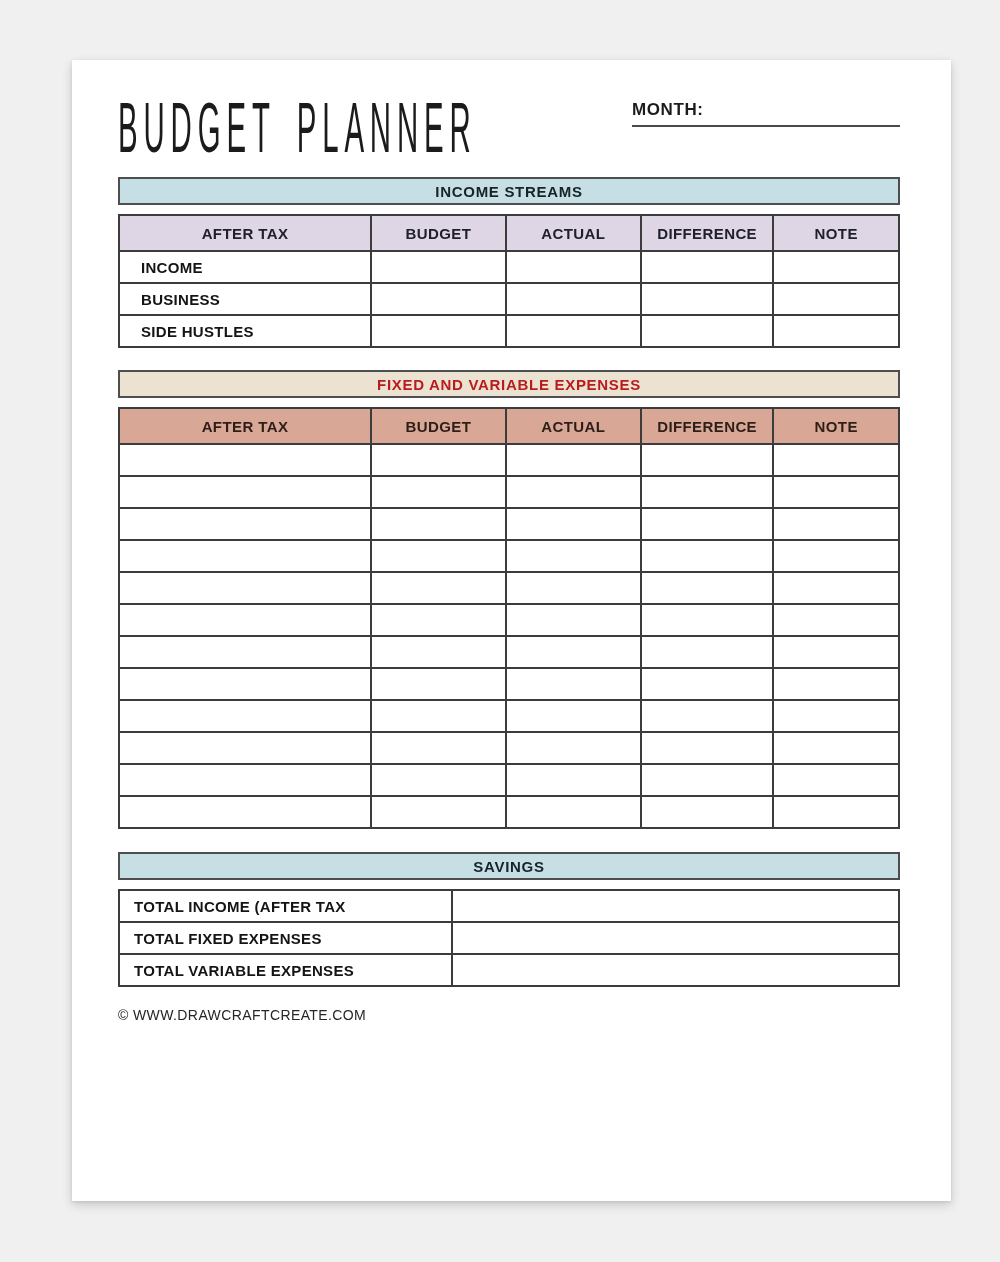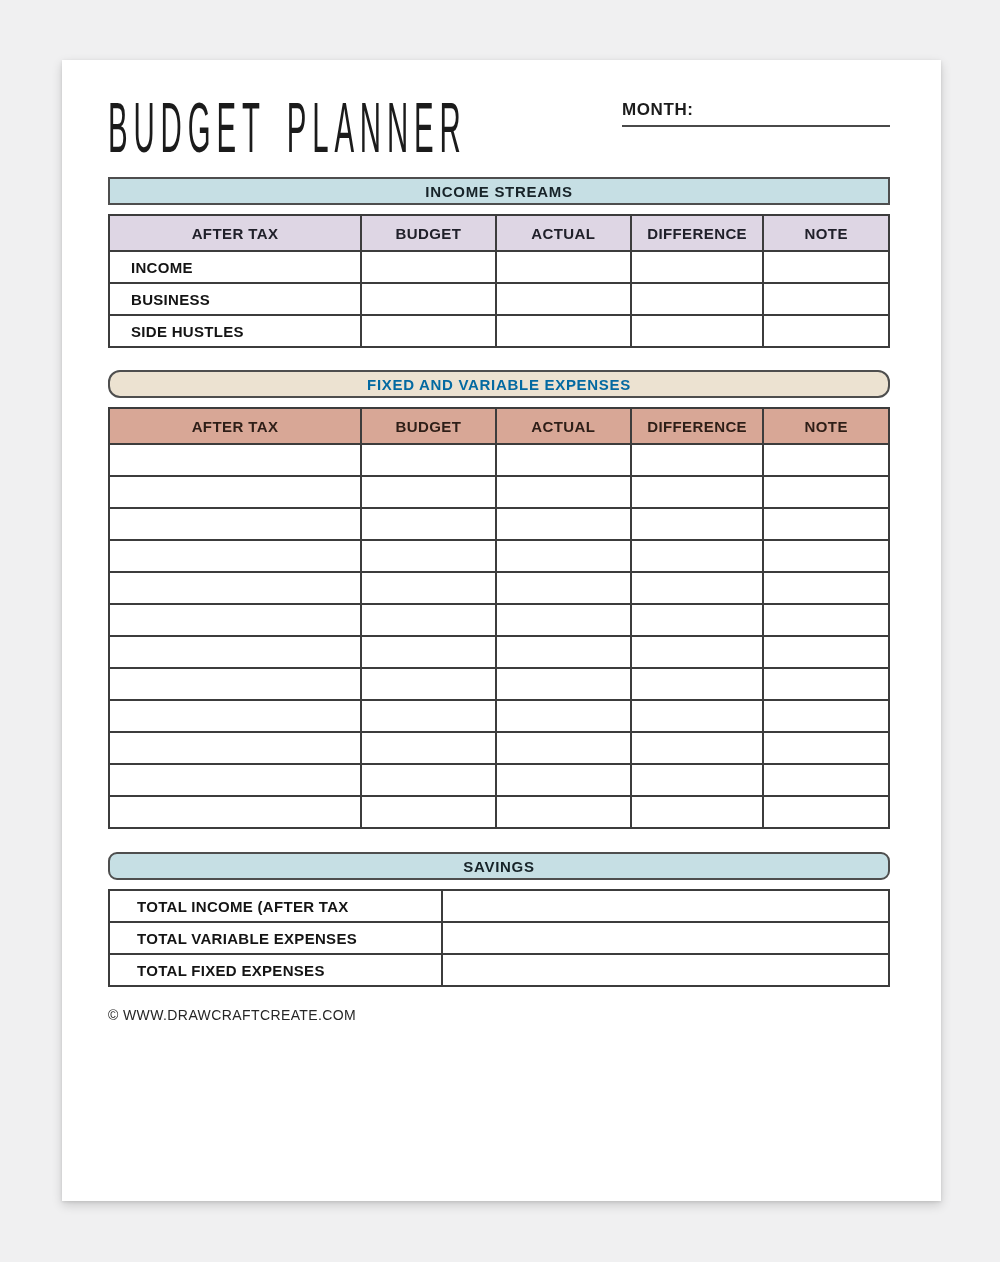--- a/index.html
+++ b/index.html
@@ -11,7 +11,7 @@
     position:relative;
   }
   .page {
-    position:absolute; left:62px; top:60px;
+    position:absolute; left:72px; top:60px;
     width:879px; height:1141px;
     background:#ffffff;
     box-shadow:0 4px 10px rgba(0,0,0,0.16), 0 1px 3px rgba(0,0,0,0.10);

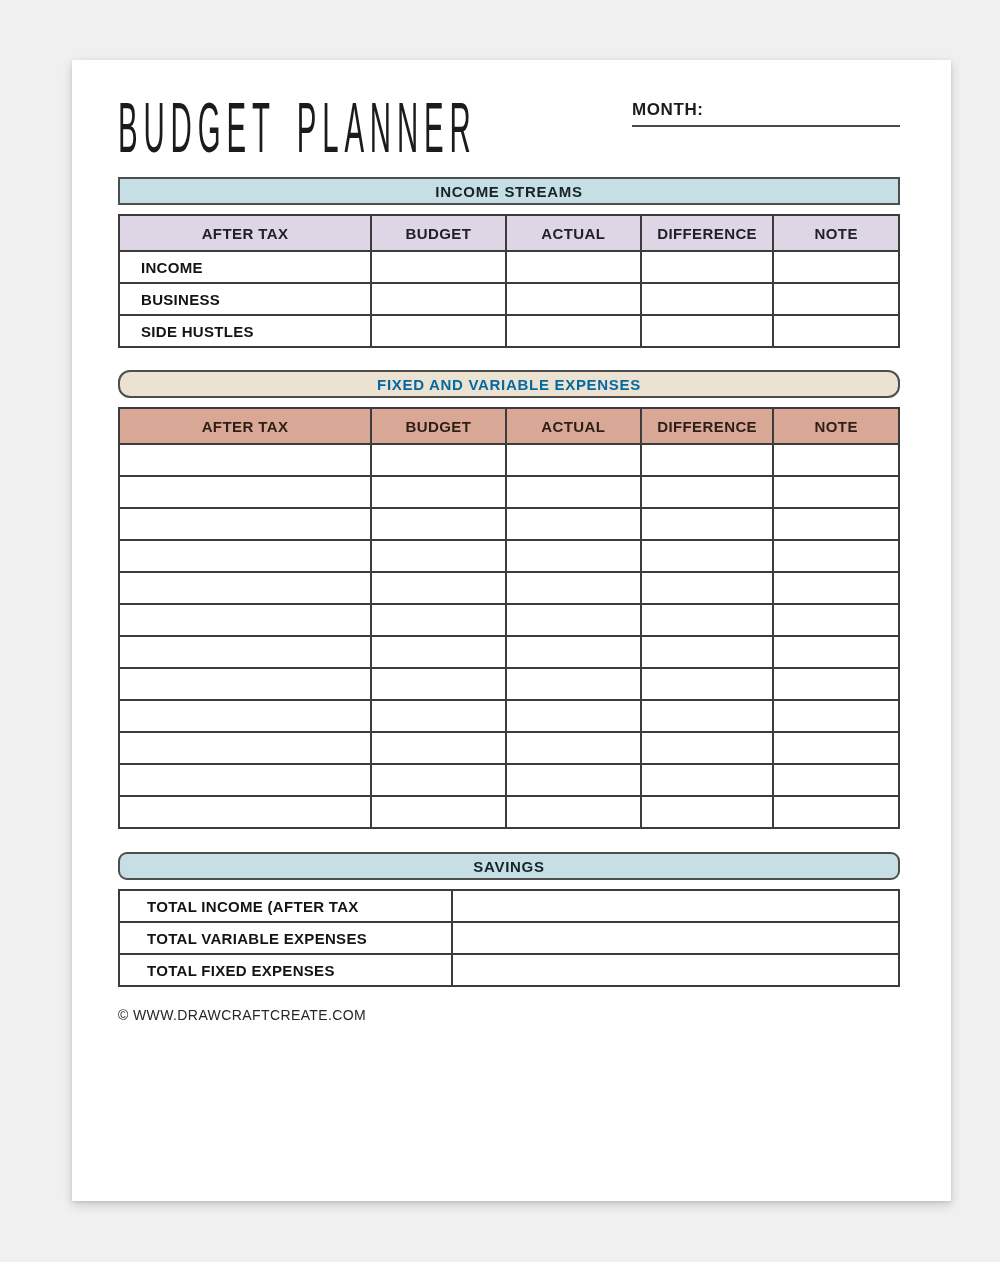--- a/index.html
+++ b/index.html
@@ -47,7 +47,7 @@
     font-size:15px; font-weight:700; letter-spacing:0.7px; color:#172328;
   }
   .band-blue  { background:#c6dfe4; }
-  .band-beige { background:#ece2d1; color:#0369a1;border-radius:12px; }
+  .band-beige { background:#ece2d1; color:#b91c1c; }
   .band-expenses { margin-top:22px; }
   .band-savings  { margin-top:23px;border-radius:9px; }
 

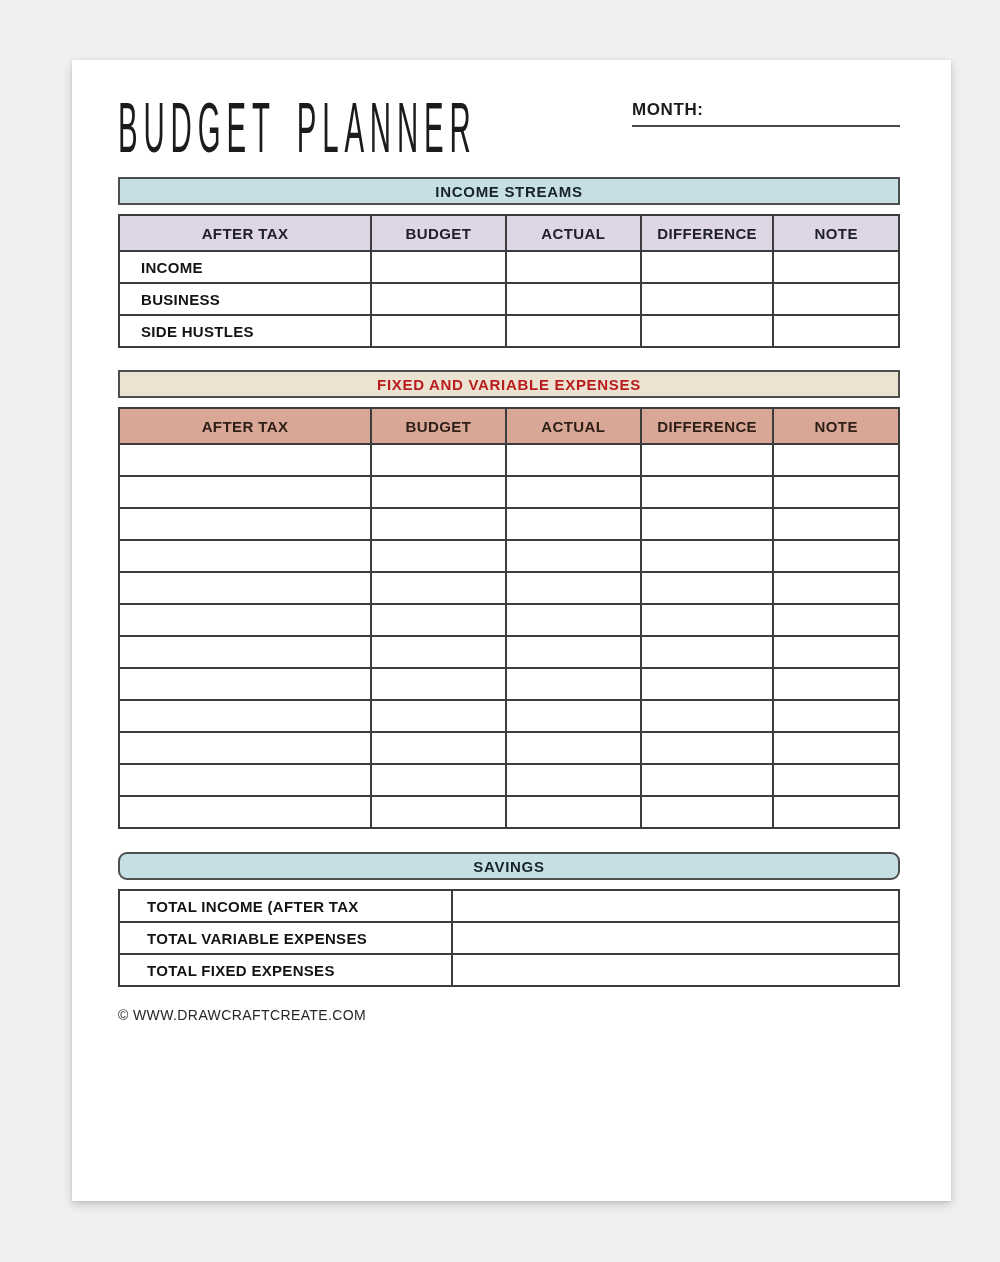--- a/index.html
+++ b/index.html
@@ -49,7 +49,7 @@
   .band-blue  { background:#c6dfe4; }
   .band-beige { background:#ece2d1; color:#b91c1c; }
   .band-expenses { margin-top:22px; }
-  .band-savings  { margin-top:23px;border-radius:9px; }
+  .band-savings  { margin-top:23px; }
 
   
   table {

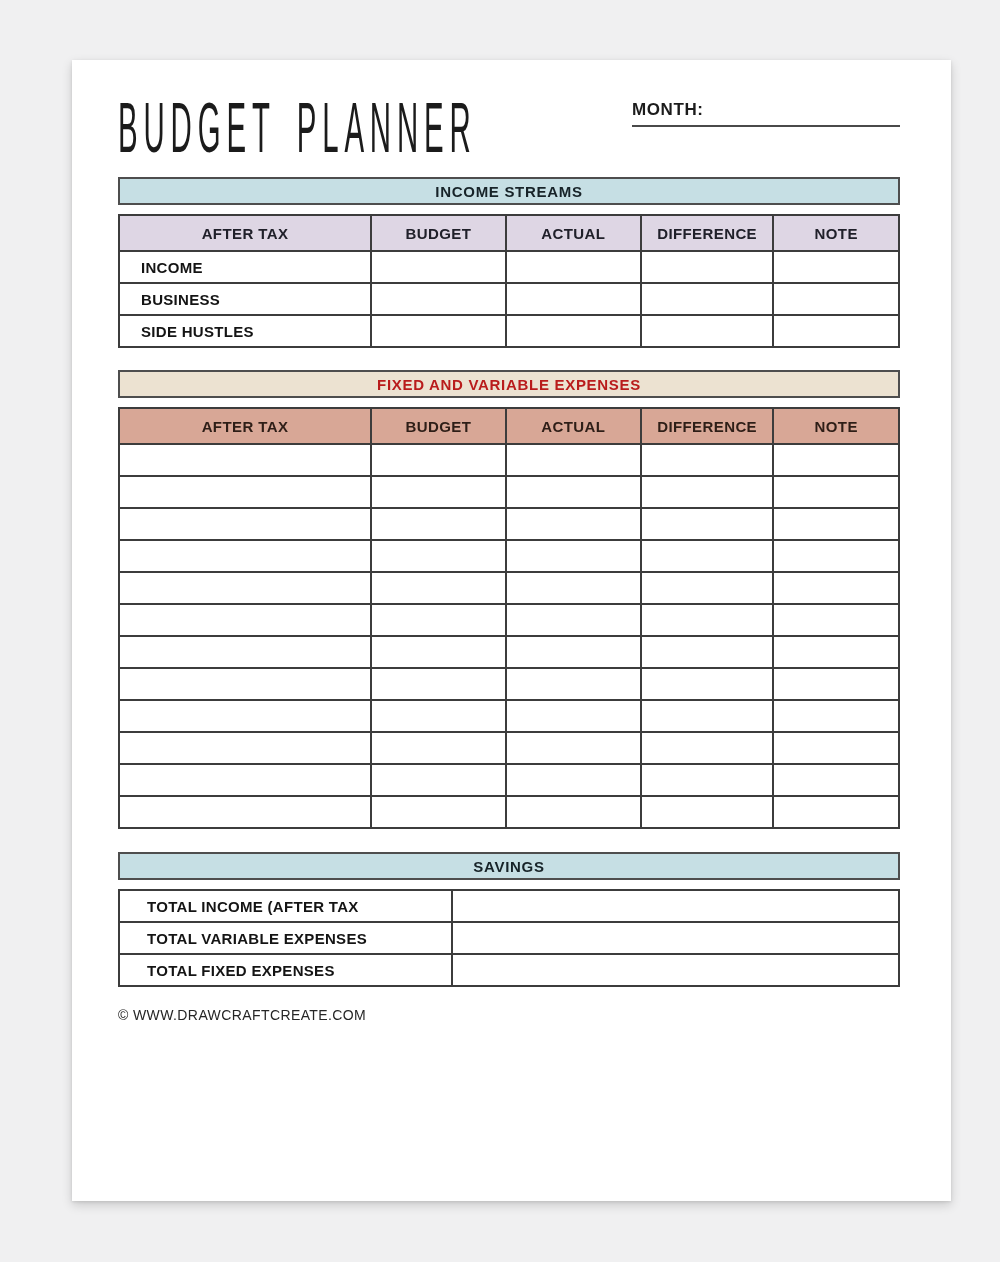--- a/index.html
+++ b/index.html
@@ -71,7 +71,7 @@
 
   
   .savings-table td.slabel {
-    text-align:left; padding-left:27px;
+    text-align:left; padding-left:14px;
     font-size:15px; font-weight:600; letter-spacing:0.3px; color:#141414;
   }
   .savings-table td.no-right { border-right:none; }

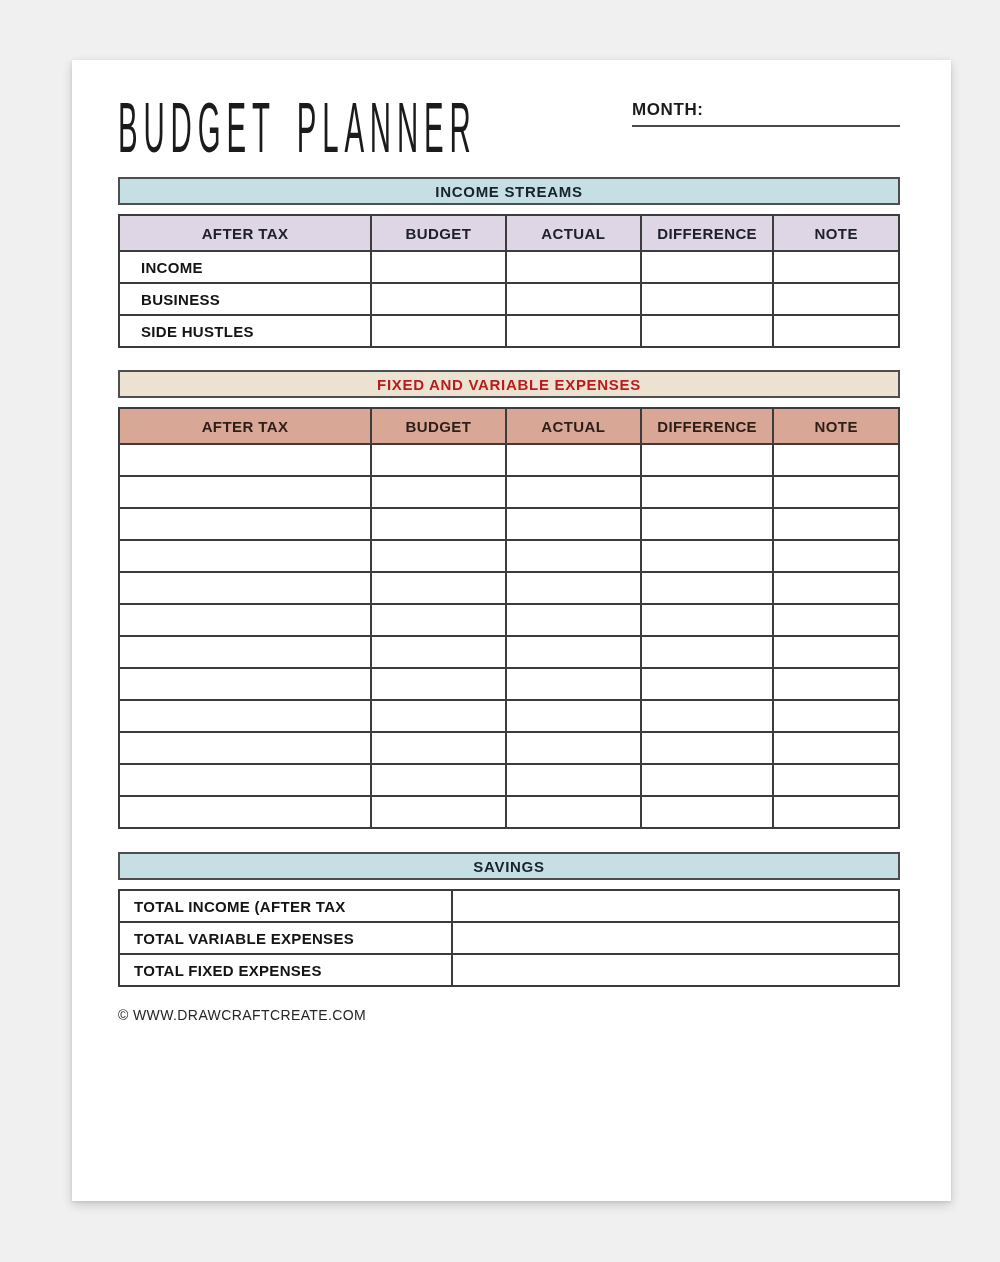--- a/index.html
+++ b/index.html
@@ -263,11 +263,11 @@
         <td></td>
       </tr>
       <tr>
+        <td colspan="2" class="slabel">TOTAL FIXED EXPENSES</td>
+        <td></td>
+      </tr>
+      <tr>
         <td colspan="2" class="slabel">TOTAL VARIABLE EXPENSES</td>
-        <td></td>
-      </tr>
-      <tr>
-        <td colspan="2" class="slabel">TOTAL FIXED EXPENSES</td>
         <td></td>
       </tr>
     </tbody>

